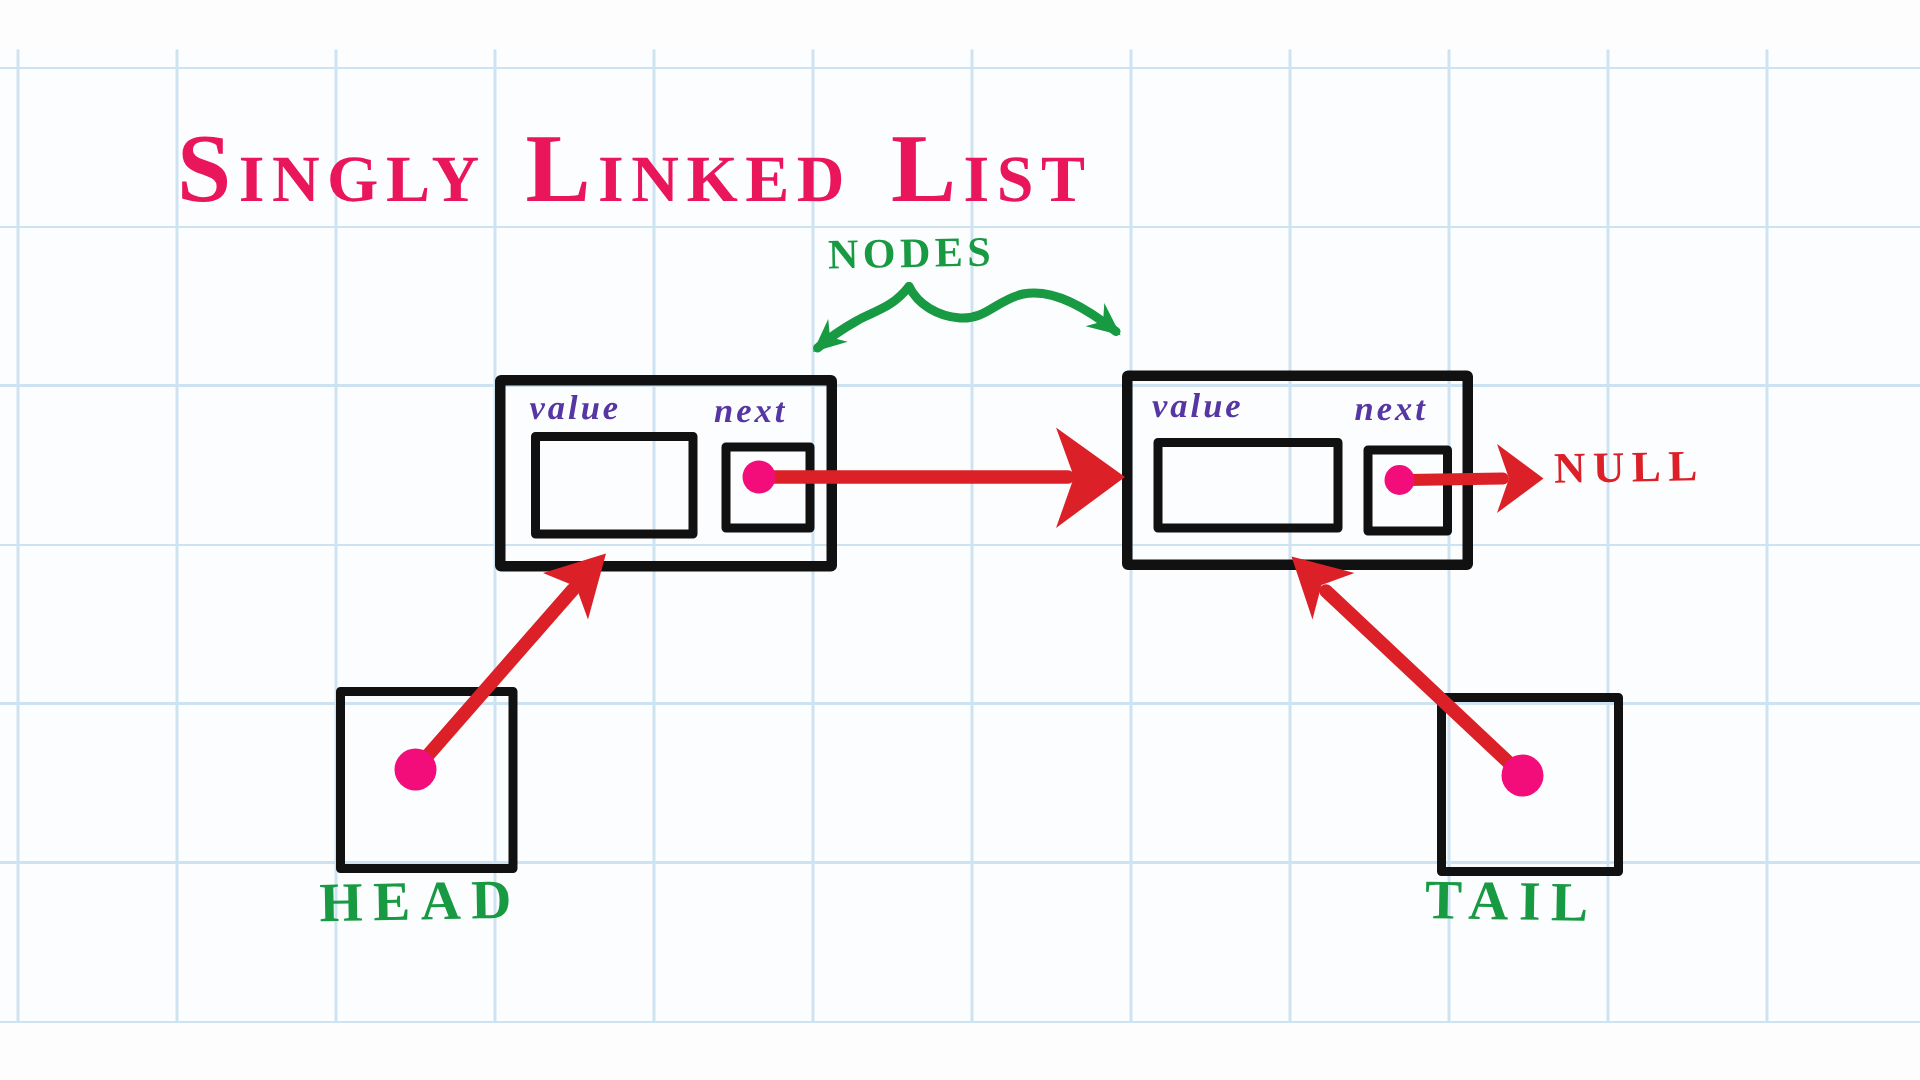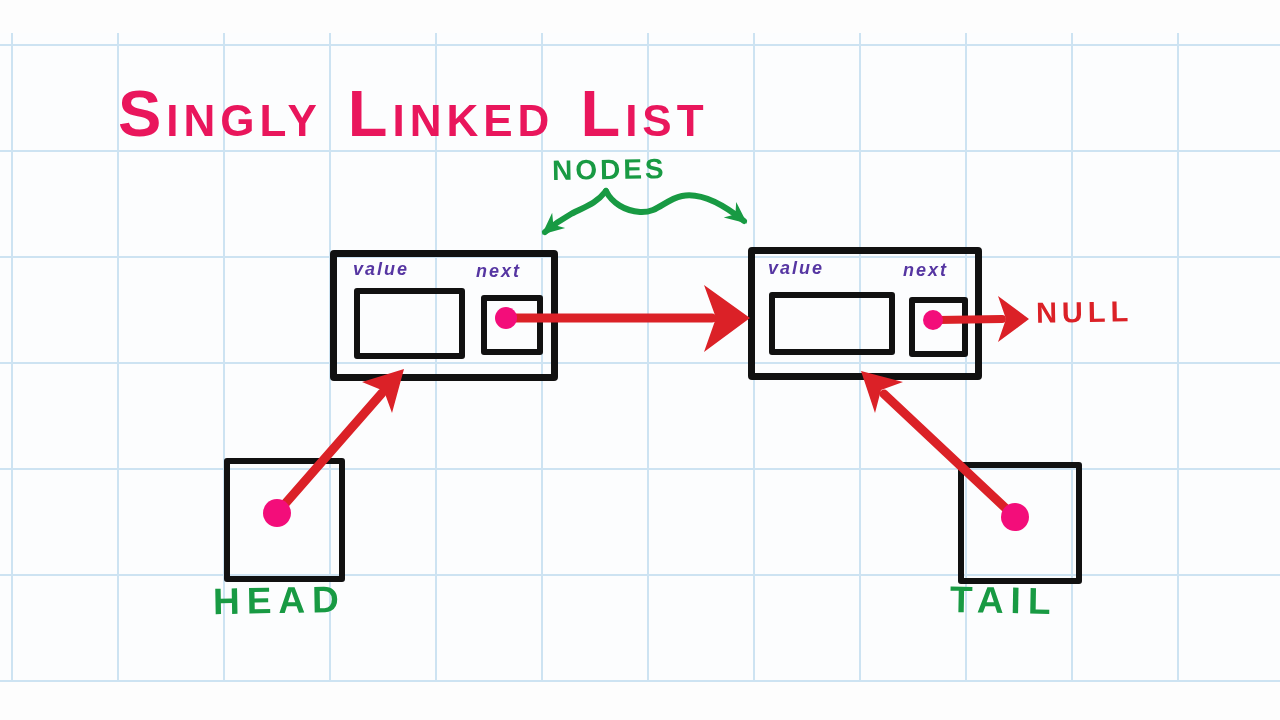--- a/index.html
+++ b/index.html
@@ -4,7 +4,7 @@
 <style>
   html,body{margin:0;padding:0;background:#ffffff;overflow:hidden;}
   .stage{position:relative;width:1280px;height:720px;background:#fdfdfd;
-         font-family:Liberation Sans, sans-serif;}
+         font-family:Liberation Serif, serif;}
   
   .board{position:absolute;left:0;top:33px;width:1280px;height:649px;
          background-color:#fcfdfe;

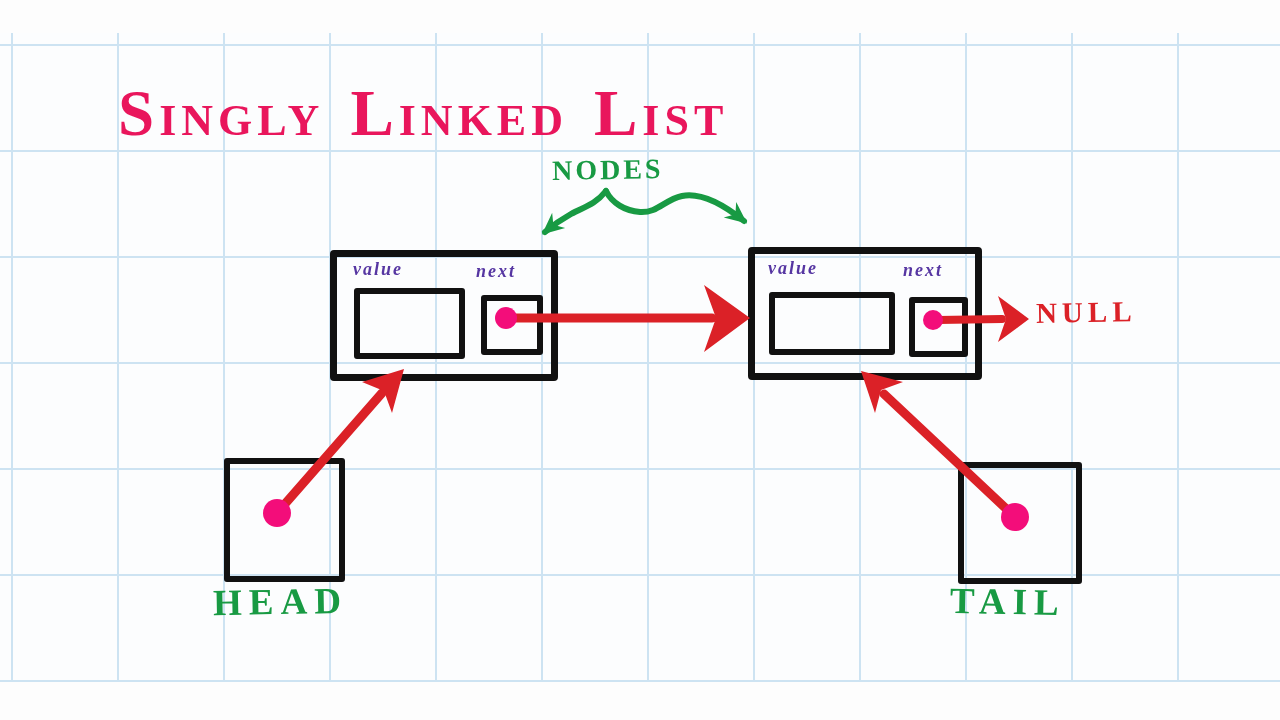--- a/index.html
+++ b/index.html
@@ -33,7 +33,7 @@
   .node1{left:330px;top:250px;width:214px;height:117px;}
   .node2{left:748px;top:247px;width:220px;height:119px;}
   .field-label{position:absolute;color:#5636a2;font-weight:bold;font-style:italic;
-               font-size:18px;letter-spacing:2px;}
+               font-size:23px;letter-spacing:2px;}
   .node .vlabel1{left:16px;top:2px;}
   .node .nlabel1{left:139px;top:4px;}
   .node .vlabel2{left:13px;top:4px;}

